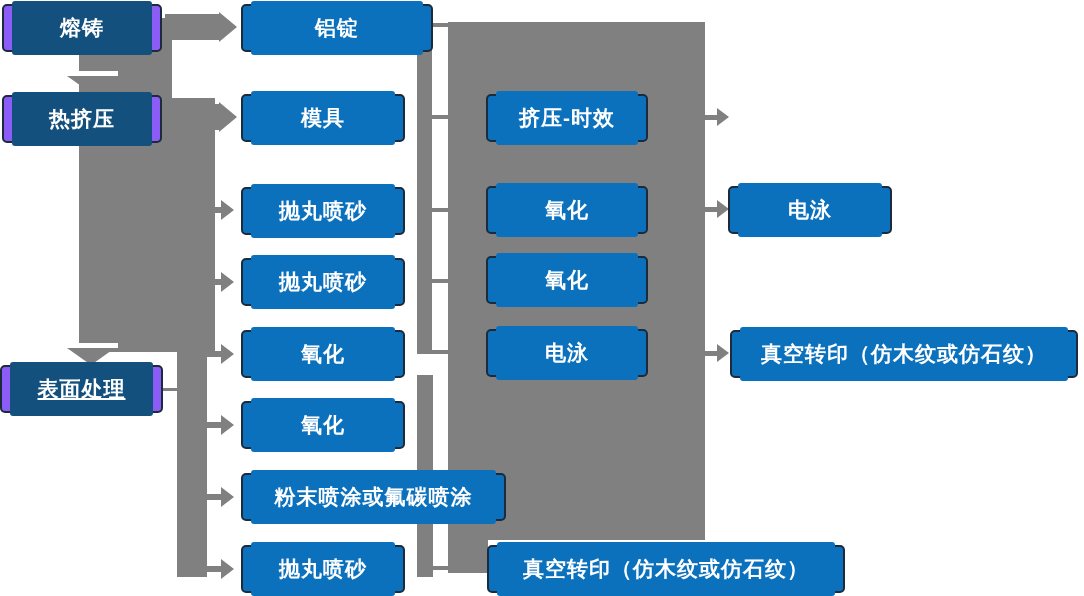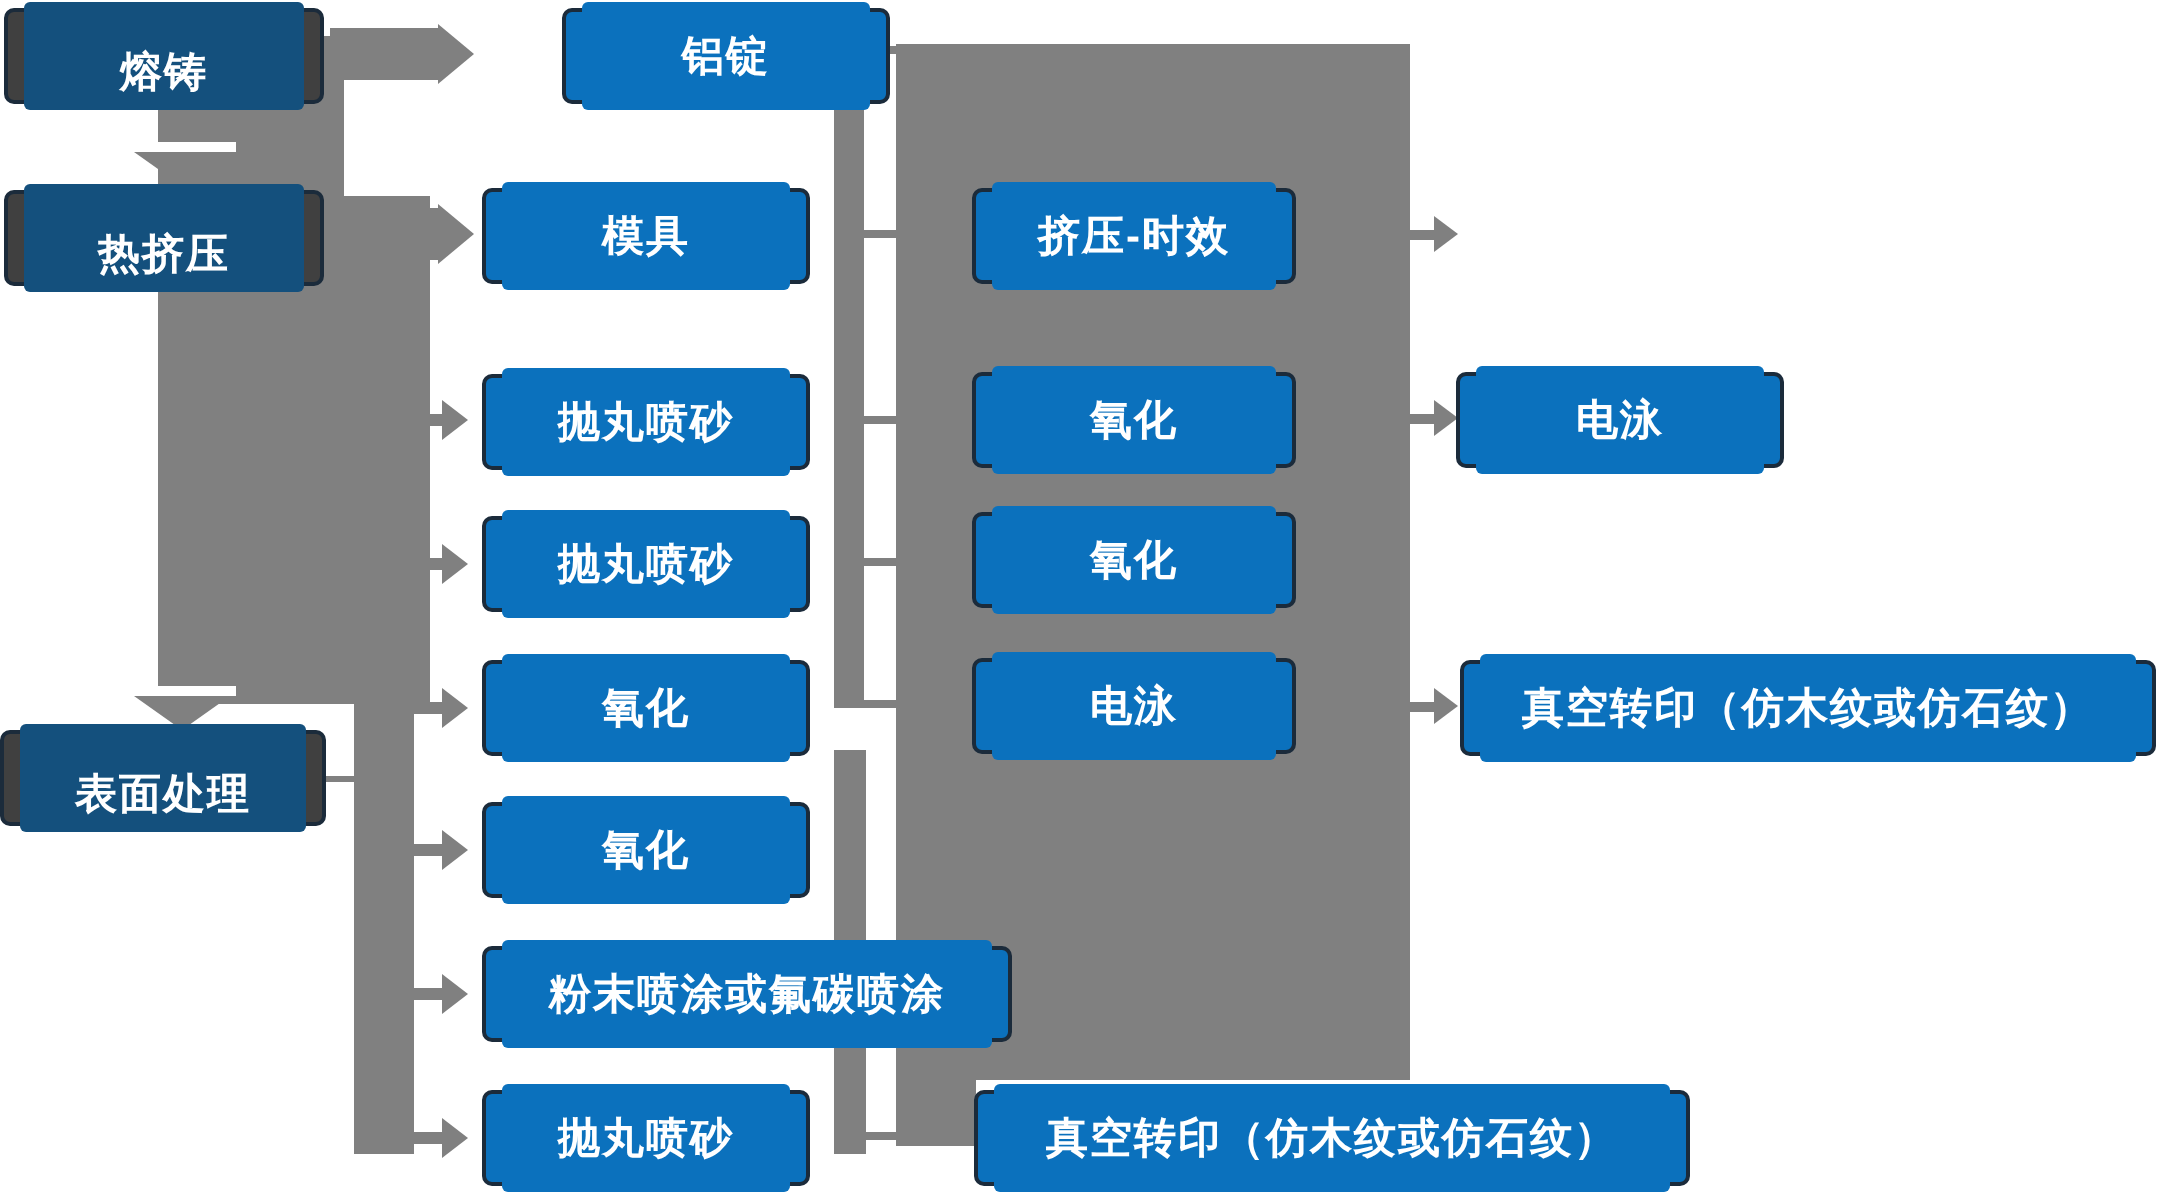--- a/index.html
+++ b/index.html
@@ -38,7 +38,7 @@
   }
   .blue{background:#0b71bd;}
   .blue::before{background:#0b71bd;}
-  .navy{background:#404040;align-items:flex-end;}
+  .navy{background:#8b5cf6;}
   .navy::before{background:#14507d;}
 </style>
 </head>

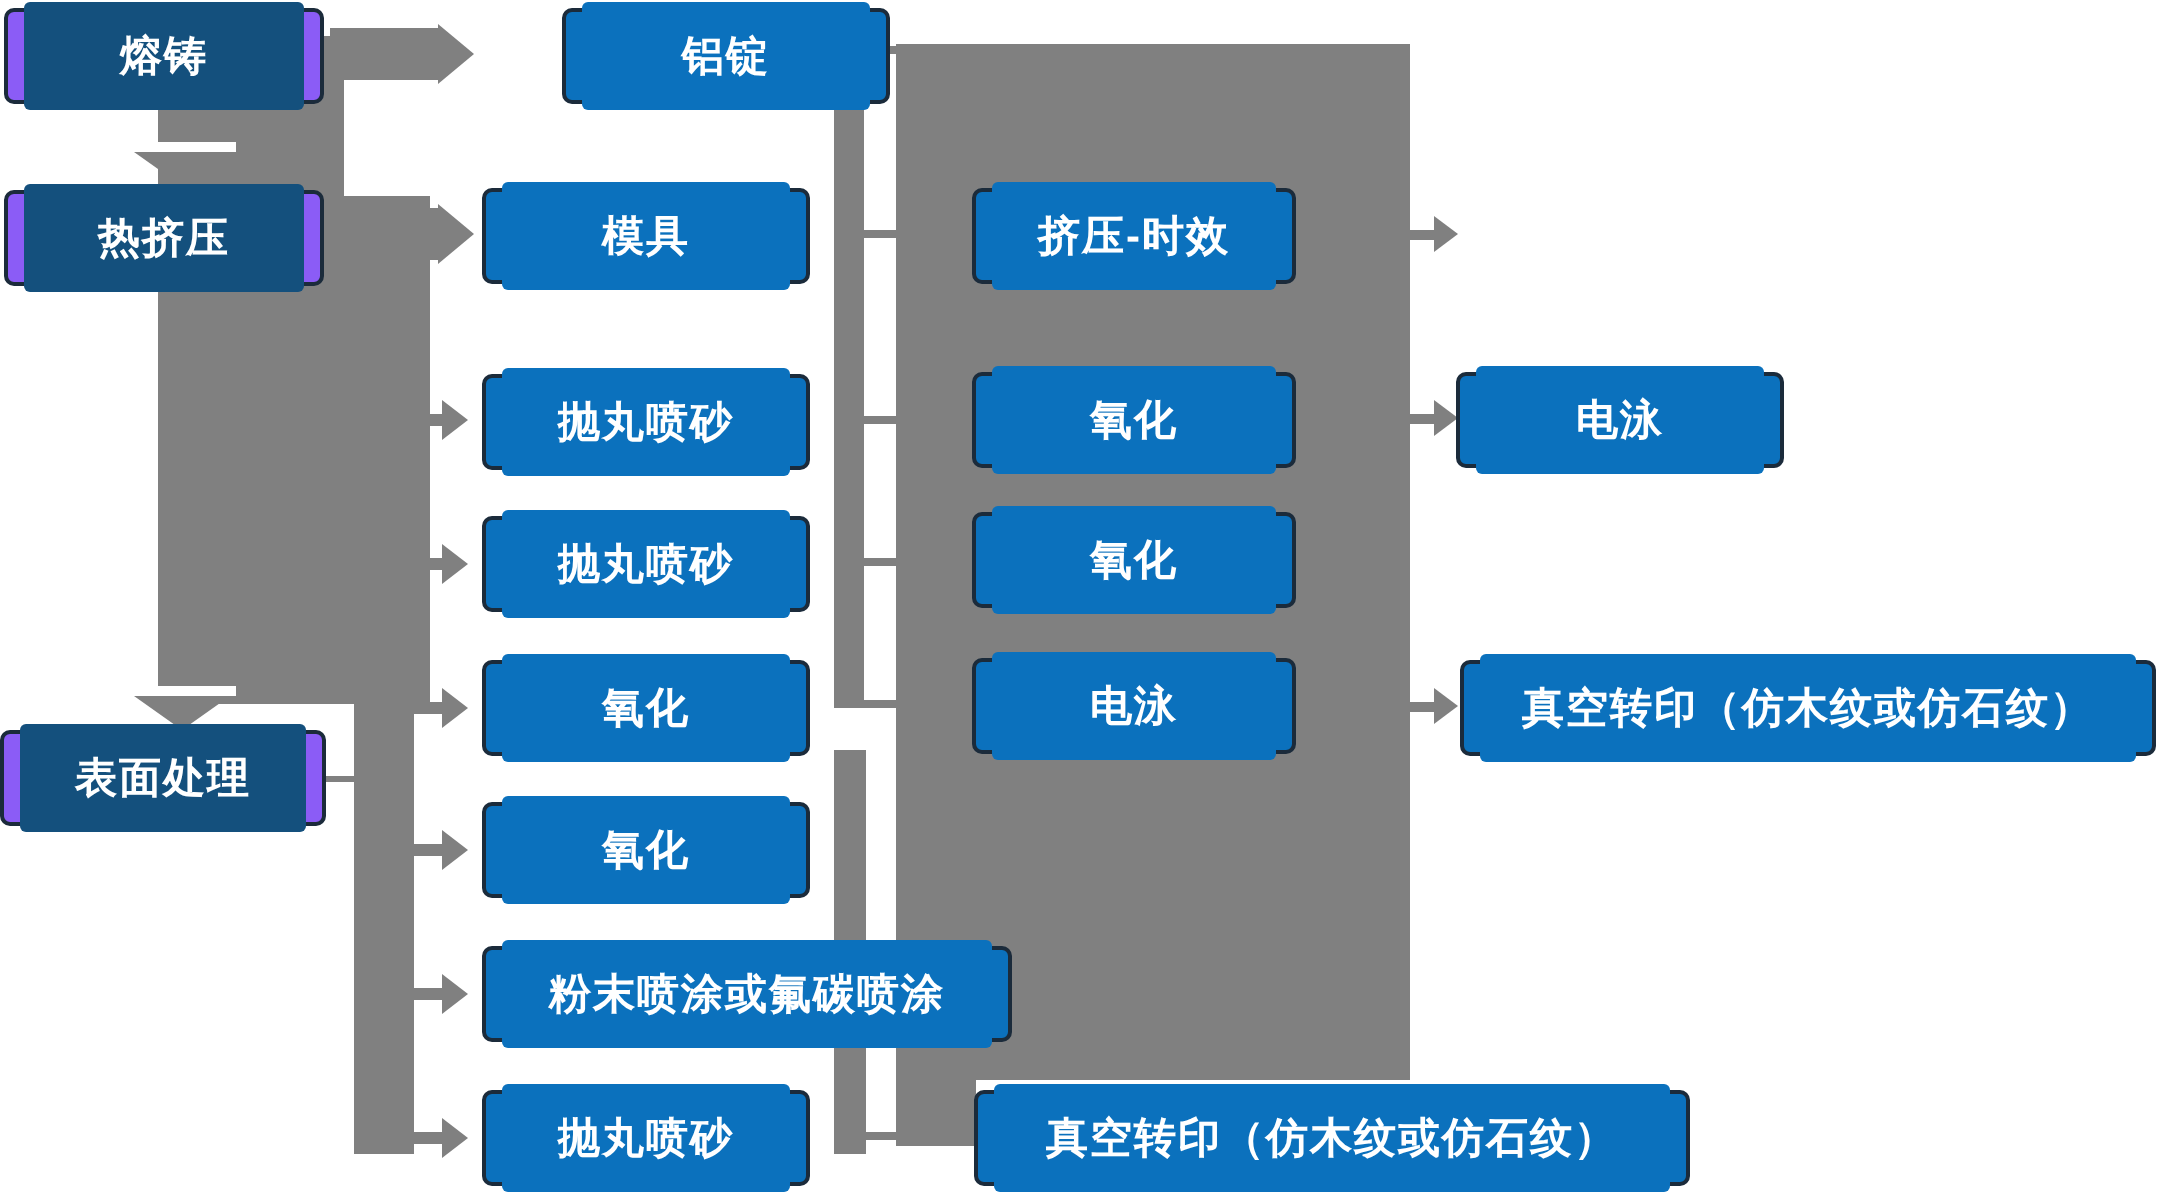--- a/index.html
+++ b/index.html
@@ -106,7 +106,7 @@
       <span>表面处理</span>
     </div>
 
-  <div class="node blue" style="left:241px;top:4px;width:164px;margin-left:40px;">
+  <div class="node blue" style="left:241px;top:4px;width:192px;">
       <span>铝锭</span>
     </div>
   <div class="node blue" style="left:241px;top:94px;width:164px;">

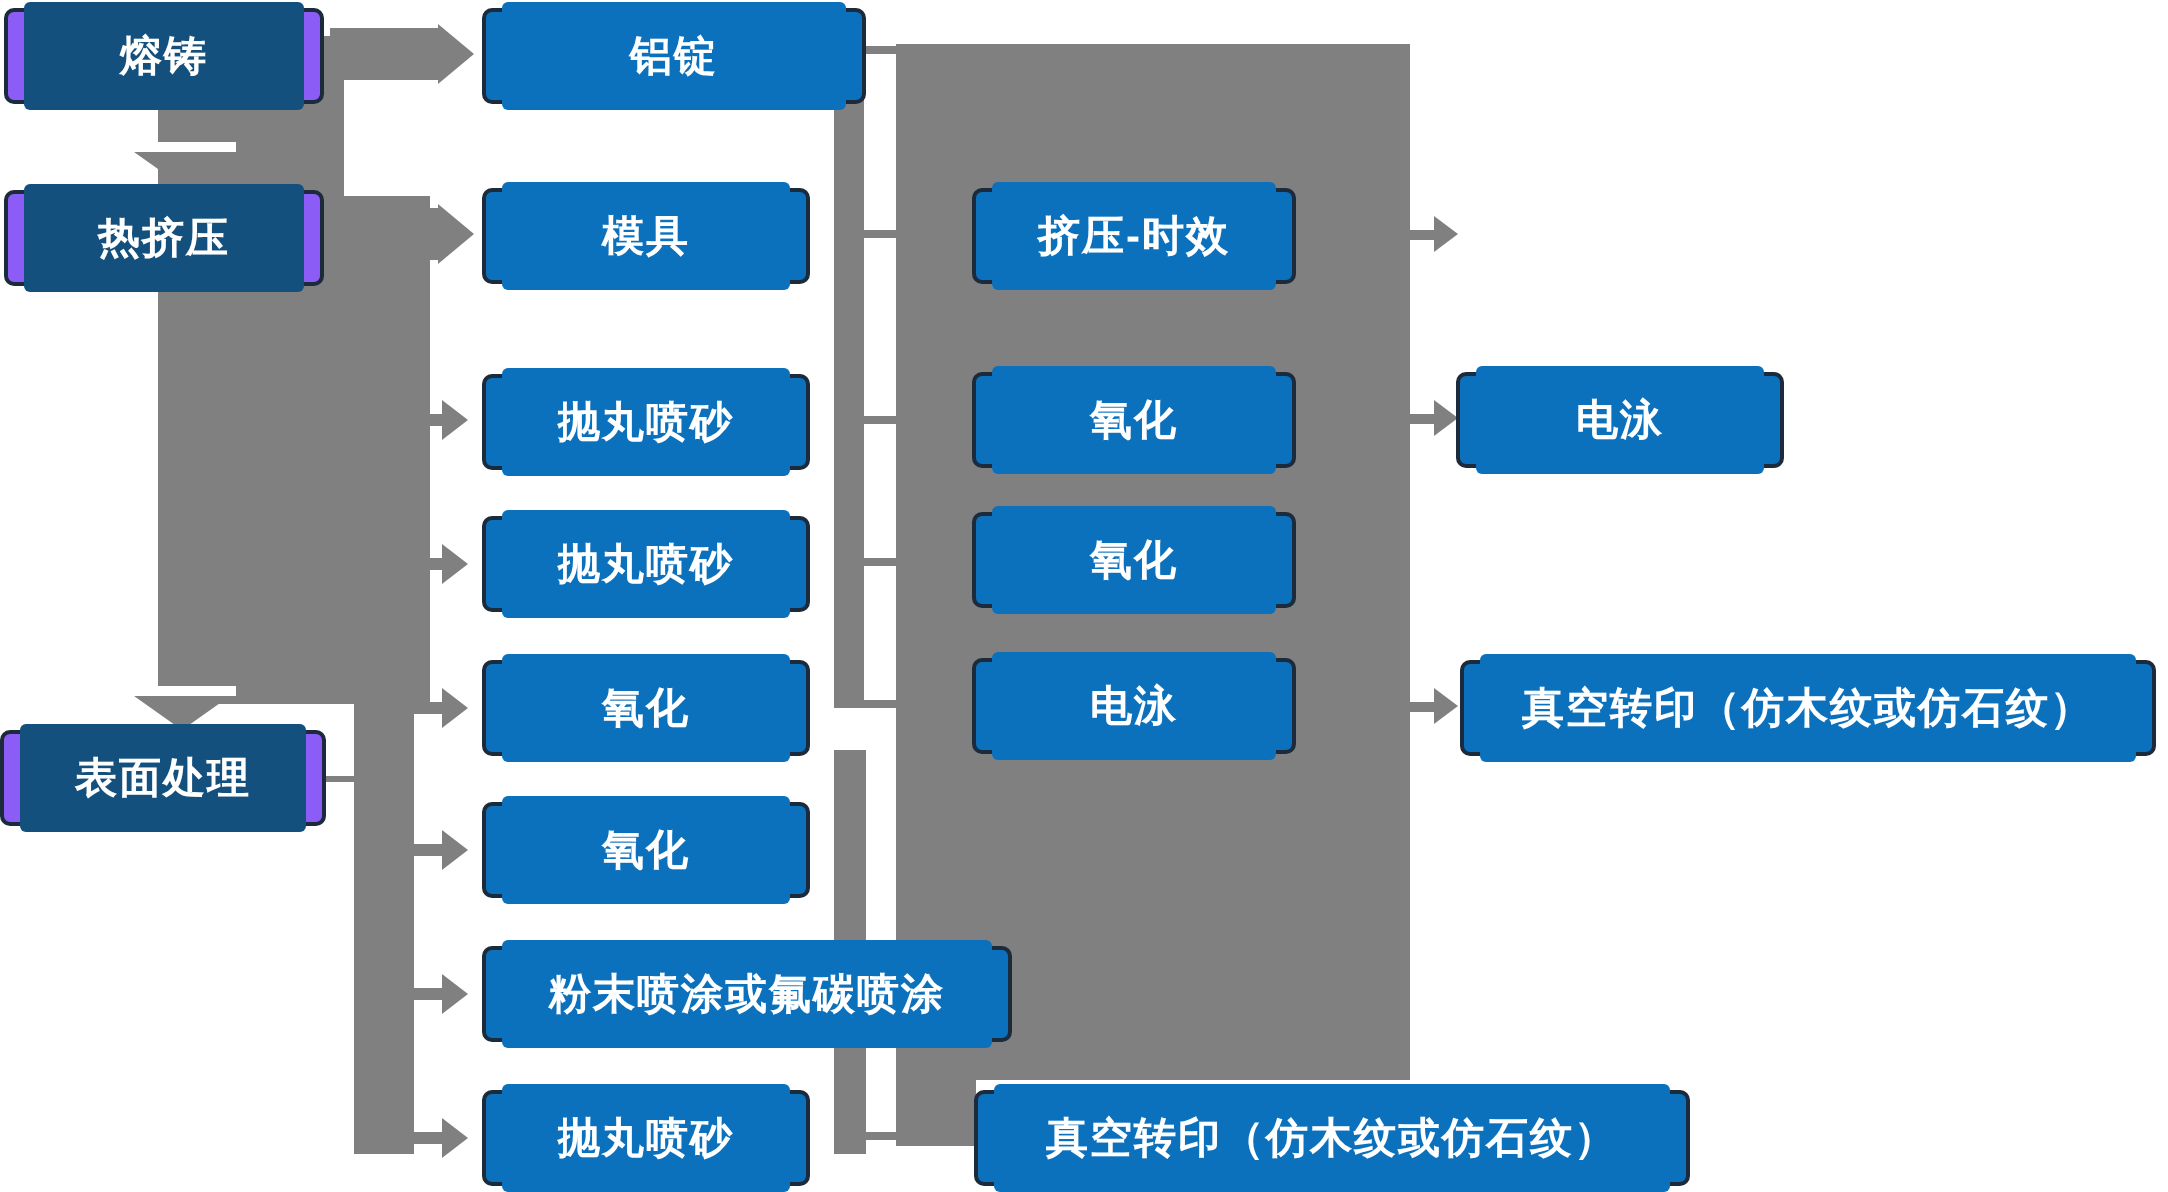--- a/index.html
+++ b/index.html
@@ -102,7 +102,7 @@
   <div class="node navy" style="left:2px;top:95px;width:160px;font-family:Liberation Serif, serif;">
       <span>热挤压</span>
     </div>
-  <div class="node navy" style="left:0px;top:365px;width:163px;">
+  <div class="node navy" style="left:0px;top:365px;width:163px;text-decoration:underline;">
       <span>表面处理</span>
     </div>
 

